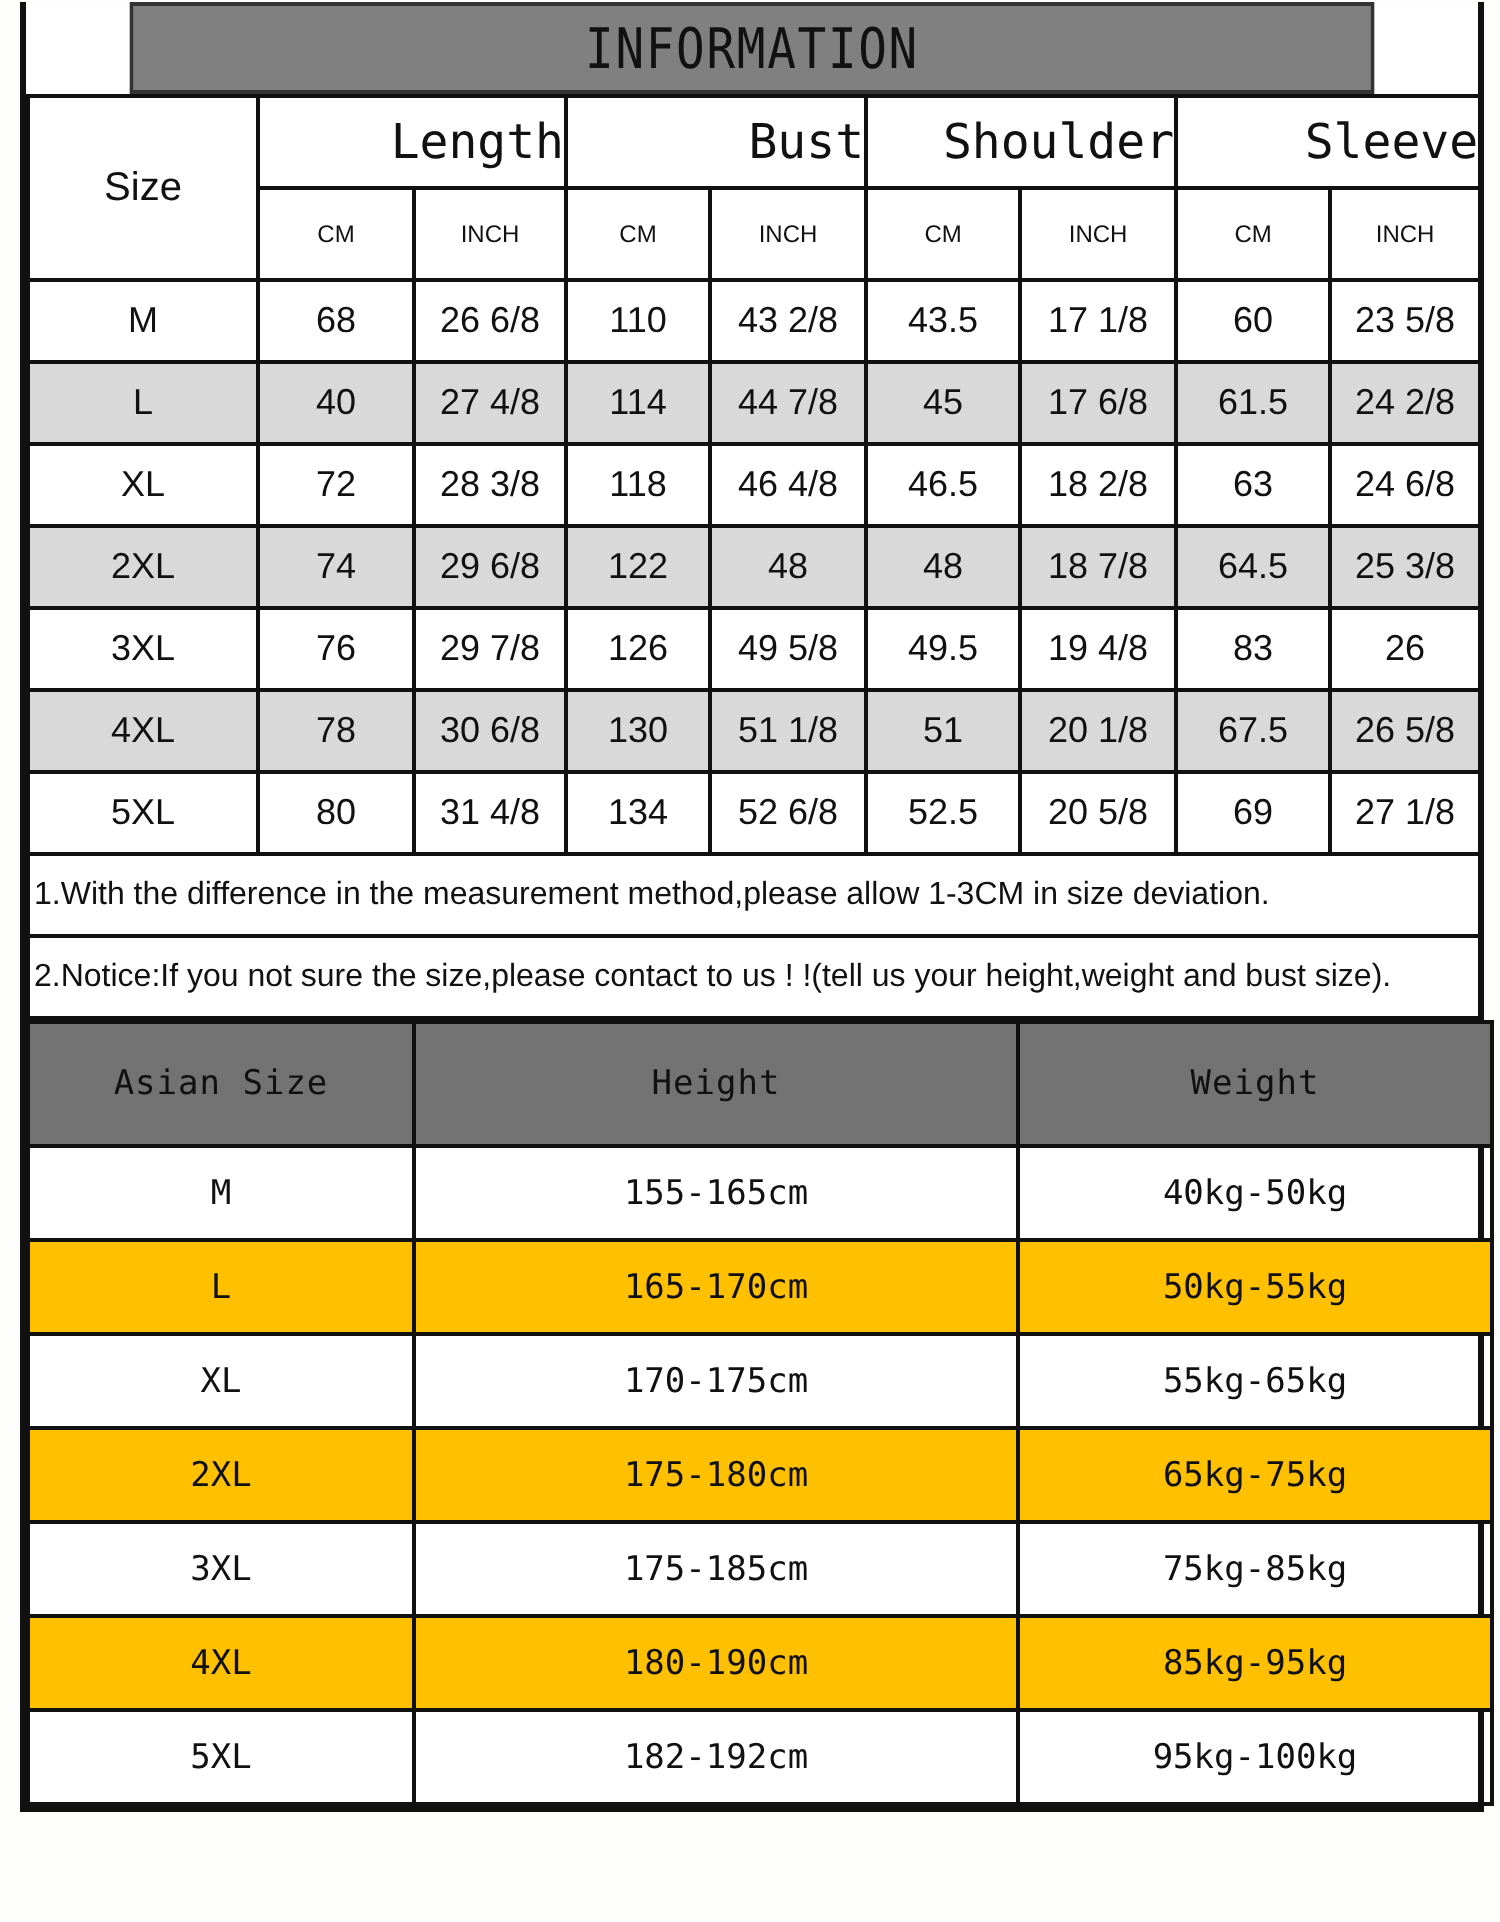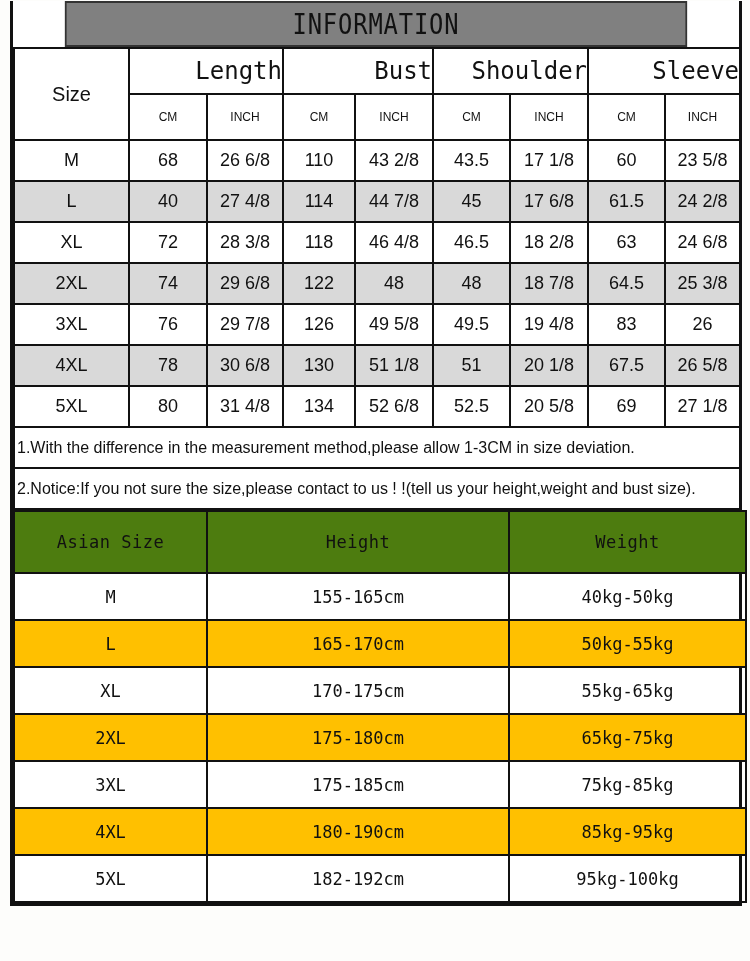--- a/index.html
+++ b/index.html
@@ -33,7 +33,7 @@
   .note1 { height: 60px; }
   .note2 { height: 62px; }
   .asian-table { font-family: "DejaVu Sans Mono", monospace; font-size: 17px; }
-  .asian-table thead th { background: #4d7c0f; height: 60px; font-size: 17px; letter-spacing: 0.5px; }
+  .asian-table thead th { background: #737373; height: 60px; font-size: 17px; letter-spacing: 0.5px; }
   .asian-table tbody td { height: 45px; }
   .asian-table tbody tr.hl td { background: #ffc000; }
 </style>

